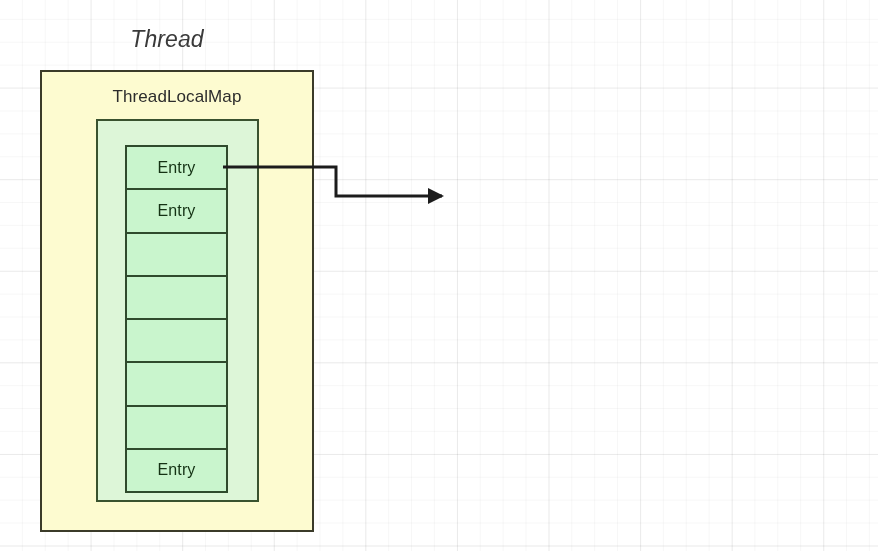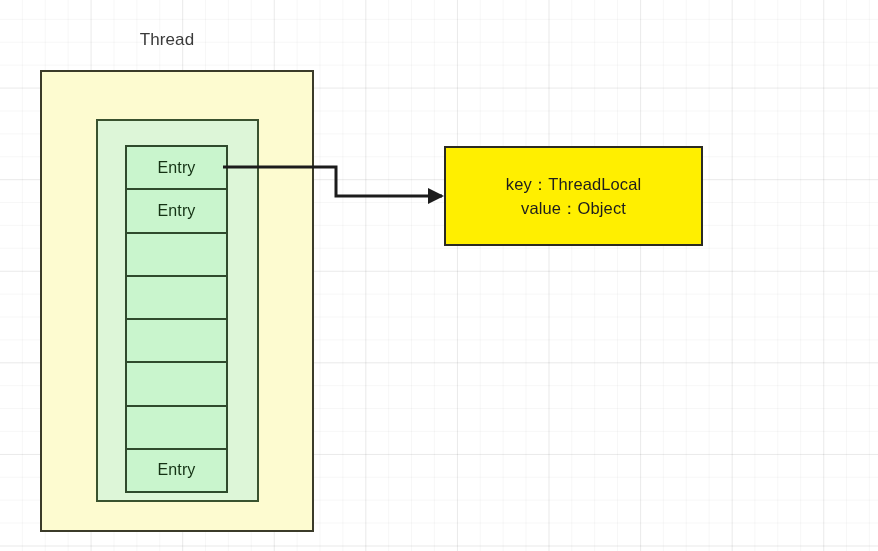--- a/index.html
+++ b/index.html
@@ -30,11 +30,12 @@
   .label {
     position: absolute;
     color: #3a3a3a;
-    font-size: 17px;
+    font-size: 23px;
     line-height: 23px;
     text-align: center;
     white-space: pre-line;
     letter-spacing: 0.1px;
+    font-style: italic;
   }
 
   #thread-label {

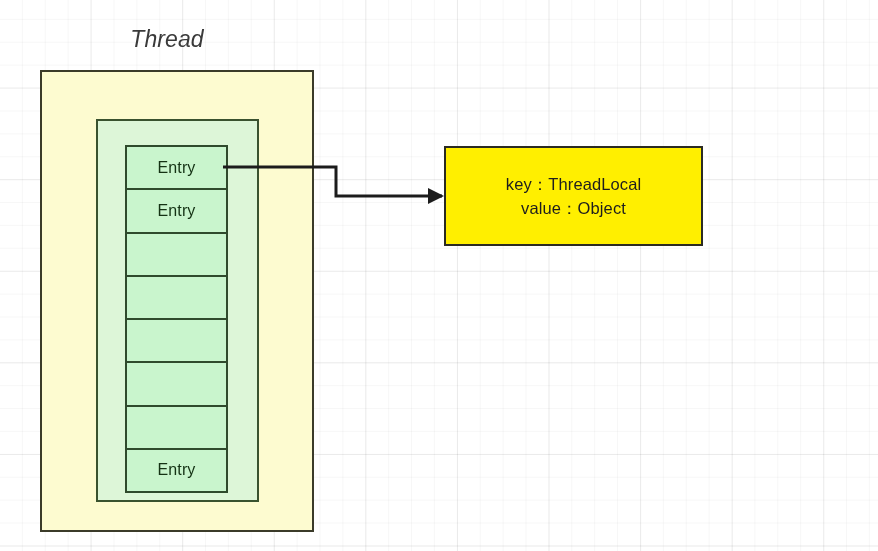--- a/index.html
+++ b/index.html
@@ -149,6 +149,7 @@
 
   <div class="box" id="thread-box"></div>
 
+  <div id="tlm-title">ThreadLocalMap</div>
 
   <div class="box" id="map-box"></div>
 

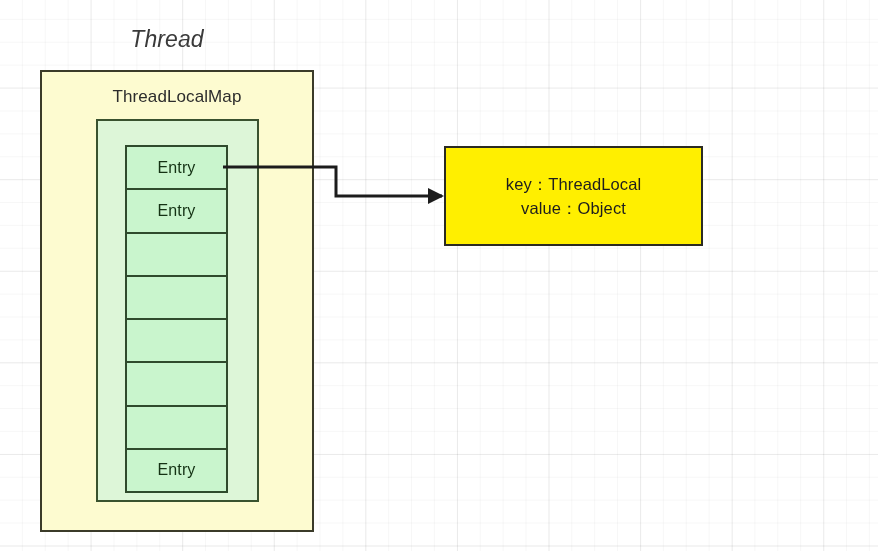--- a/index.html
+++ b/index.html
@@ -170,10 +170,6 @@
   </svg>
 
 
-  <div class="box" id="kv-box">
-    <div id="kv-text">key：ThreadLocal
-value：Object</div>
-  </div>
 
 </div>
 

